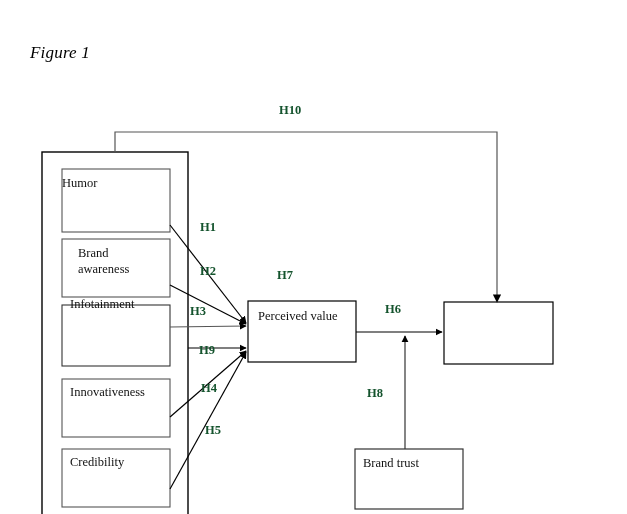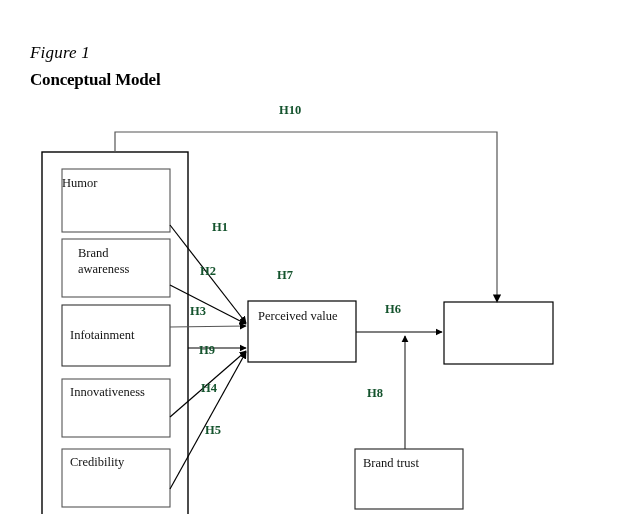--- a/index.html
+++ b/index.html
@@ -62,7 +62,6 @@
 <div id="page">
 
   <div class="fig-label">Figure 1</div>
-  <div class="fig-title">Conceptual Model</div>
 
   <svg id="diagram" viewBox="0 0 627 514" xmlns="http://www.w3.org/2000/svg">
     <defs>

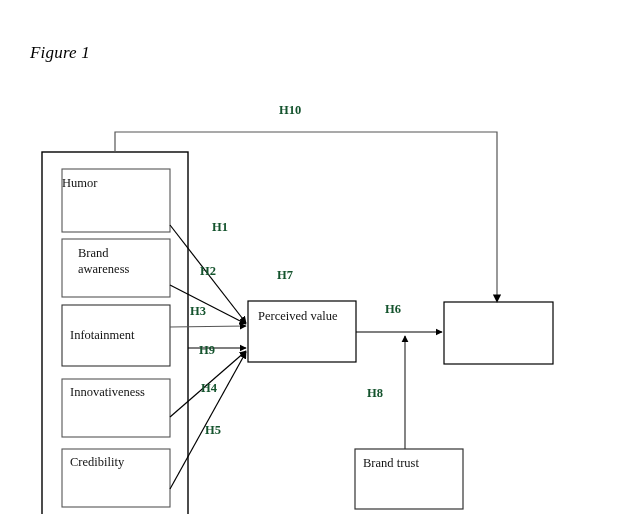--- a/index.html
+++ b/index.html
@@ -115,7 +115,7 @@
   <div class="node-label" style="left:363px; top:416px;">Brand trust</div>
 
   <div class="h-label" style="left:279px; top:64px;">H10</div>
-  <div class="h-label" style="left:212px; top:181px;">H1</div>
+  <div class="h-label" style="left:200px; top:181px;">H1</div>
   <div class="h-label" style="left:200px; top:225px;">H2</div>
   <div class="h-label" style="left:190px; top:265px;">H3</div>
   <div class="h-label" style="left:199px; top:304px;">H9</div>

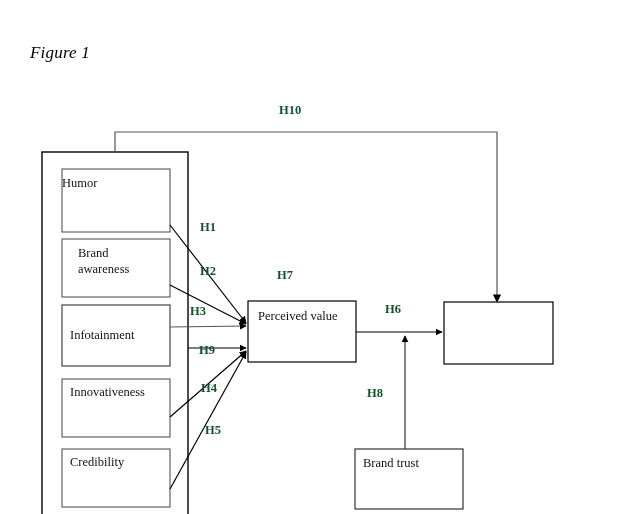--- a/index.html
+++ b/index.html
@@ -107,7 +107,7 @@
   <div class="node-label" style="left:62px; top:136px;">Humor</div>
   <div class="node-label" style="left:78px; top:206px;">Brand
 awareness</div>
-  <div class="node-label" style="left:70px; top:288px;">Infotainment</div>
+  <div class="node-label" style="left:70px; top:257px;">Infotainment</div>
   <div class="node-label" style="left:70px; top:345px;">Innovativeness</div>
   <div class="node-label" style="left:70px; top:415px;">Credibility</div>
 

